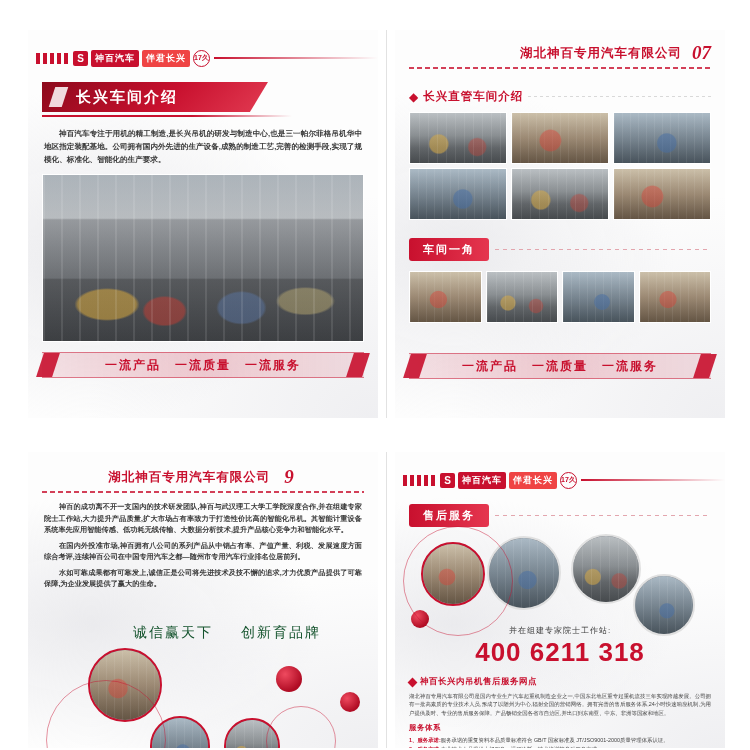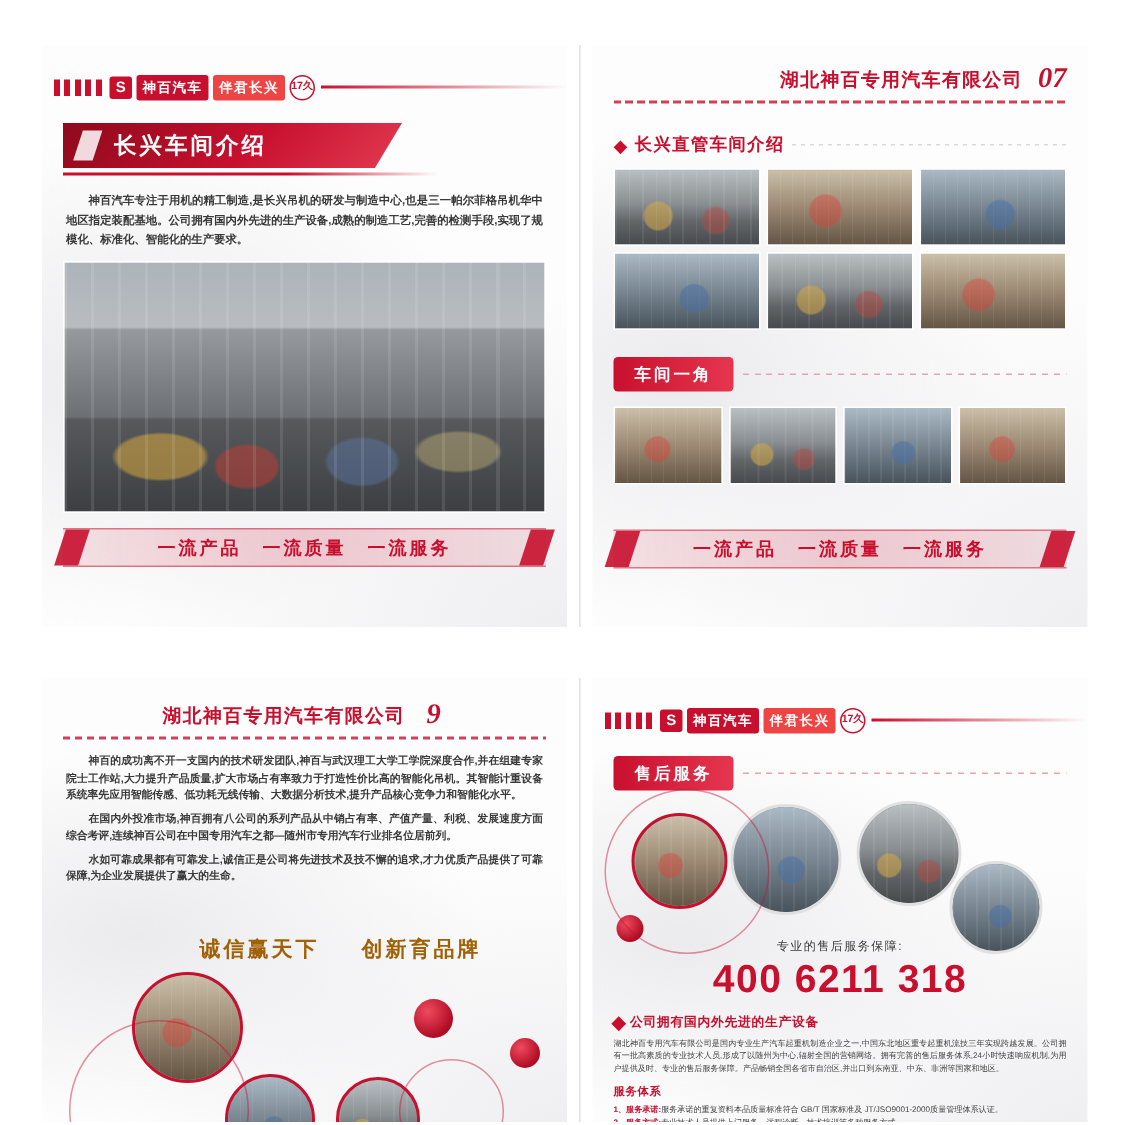--- a/index.html
+++ b/index.html
@@ -341,8 +341,8 @@
   
   .script-slogan {
     position: absolute;
-    color: #a16207;
-    font-weight: bold;
+    color: #14532d;
+    font-weight: normal;
     font-size: 14px;
     letter-spacing: 2px;
     font-family: "Liberation Serif", serif;

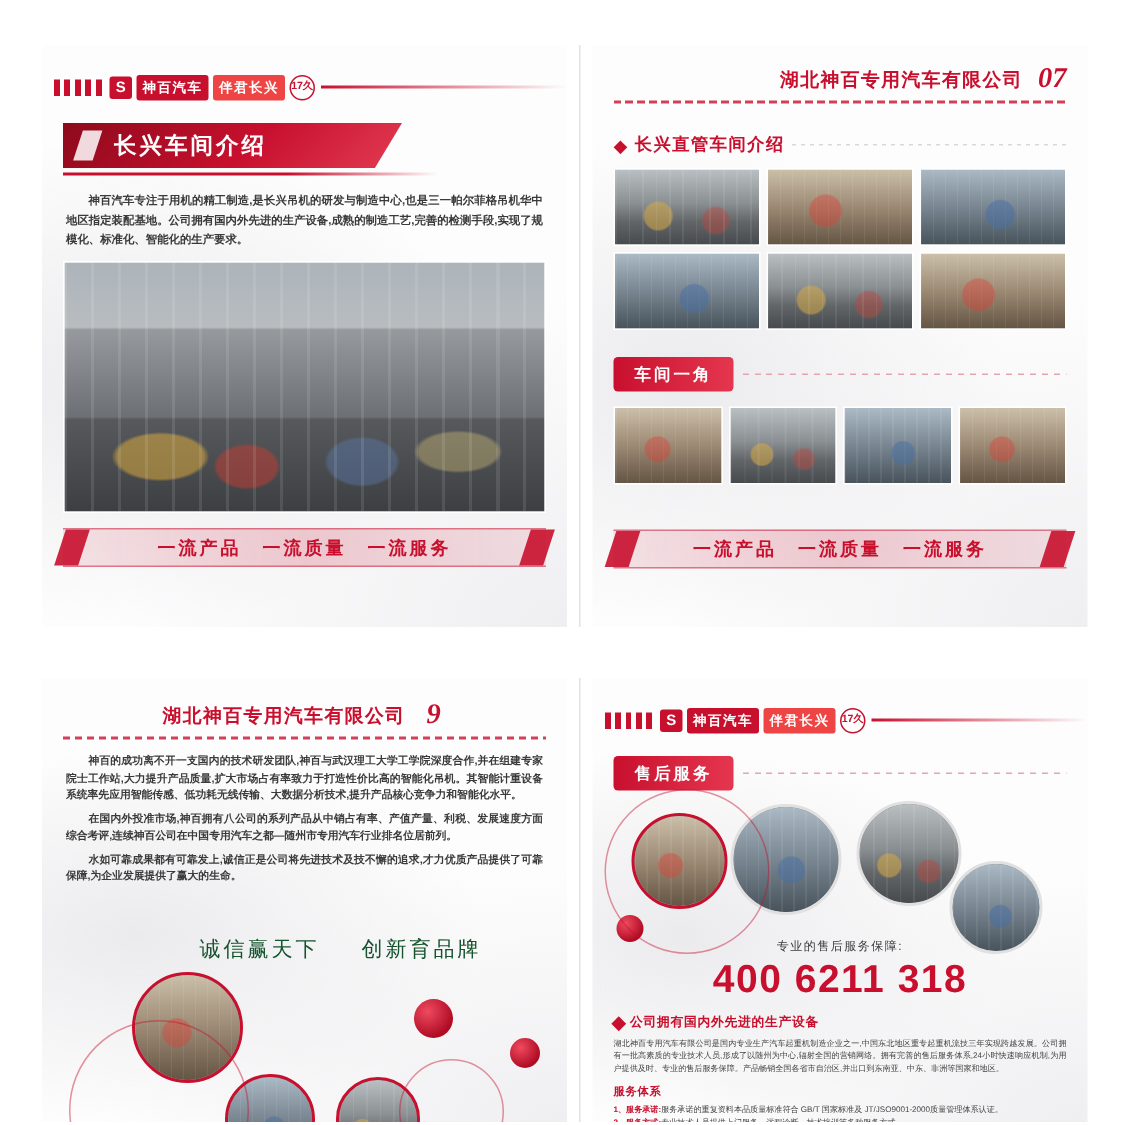--- a/index.html
+++ b/index.html
@@ -561,7 +561,7 @@
       <div class="dot-red" style="left:16px; top:140px; width:18px; height:18px;"></div>
       <div class="ring-thin" style="left:8px; top:56px; width:110px; height:110px;"></div>
 
-      <div class="hotline-label" style="margin-top:98px;">专业的售后服务保障:</div>
+      <div class="hotline-label" style="margin-top:98px;">并在组建专家院士工作站:</div>
       <div class="hotline-number">400 6211 318</div>
 
       <div class="blk-title">

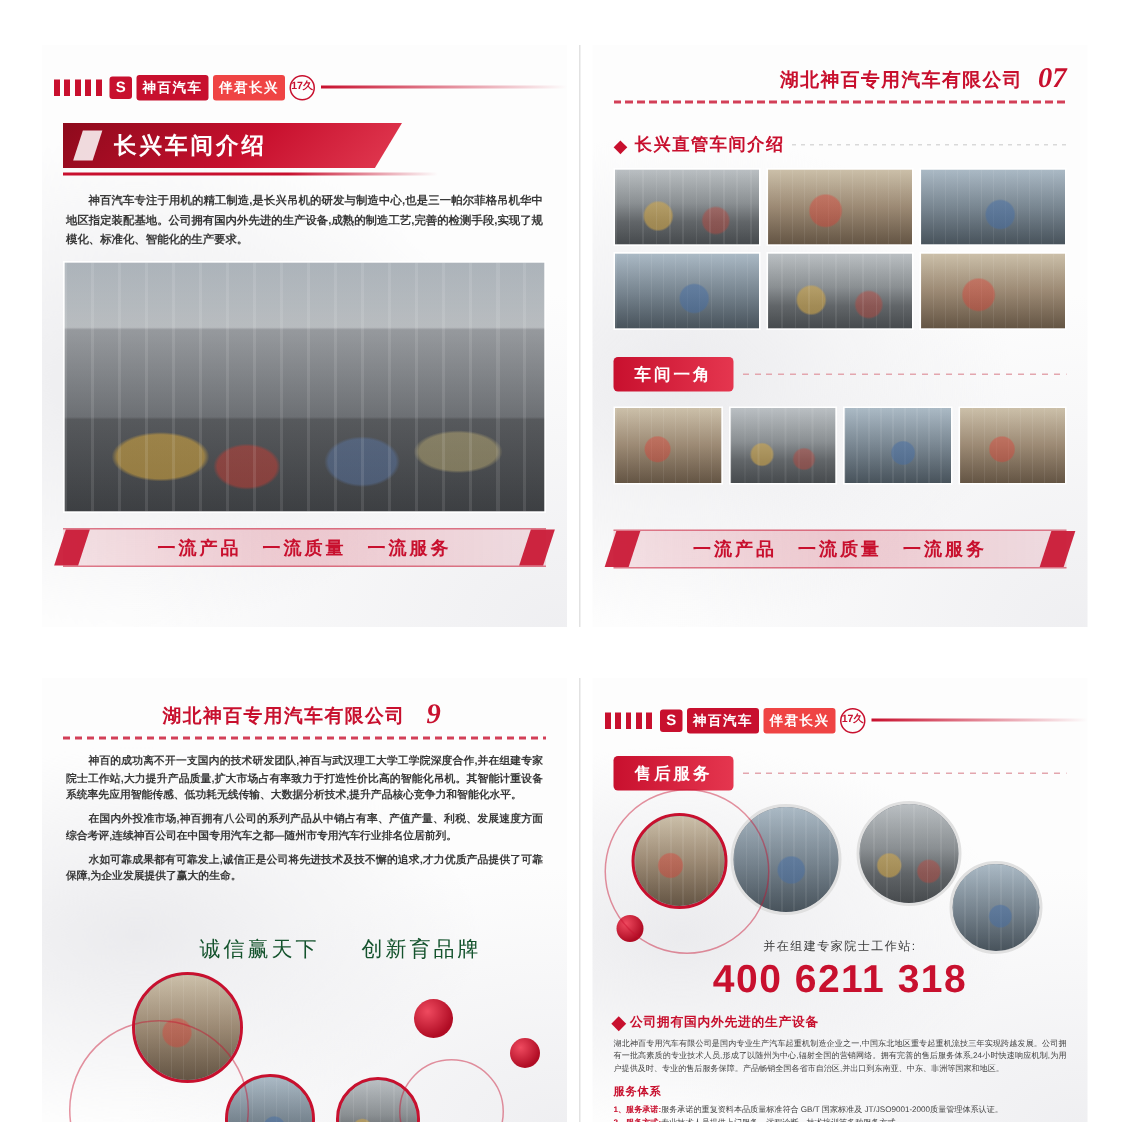--- a/index.html
+++ b/index.html
@@ -566,7 +566,7 @@
 
       <div class="blk-title">
         <span class="sq"></span>
-        <span class="t">公司拥有国内外先进的生产设备</span>
+        <span class="t">神百长兴内吊机售后服务网点</span>
       </div>
       <div class="blk-body">湖北神百专用汽车有限公司是国内专业生产汽车起重机制造企业之一,中国东北地区重专起重机流技三年实现跨越发展。公司拥有一批高素质的专业技术人员,形成了以随州为中心,辐射全国的营销网络。拥有完善的售后服务体系,24小时快速响应机制,为用户提供及时、专业的售后服务保障。产品畅销全国各省市自治区,并出口到东南亚、中东、非洲等国家和地区。</div>
 

